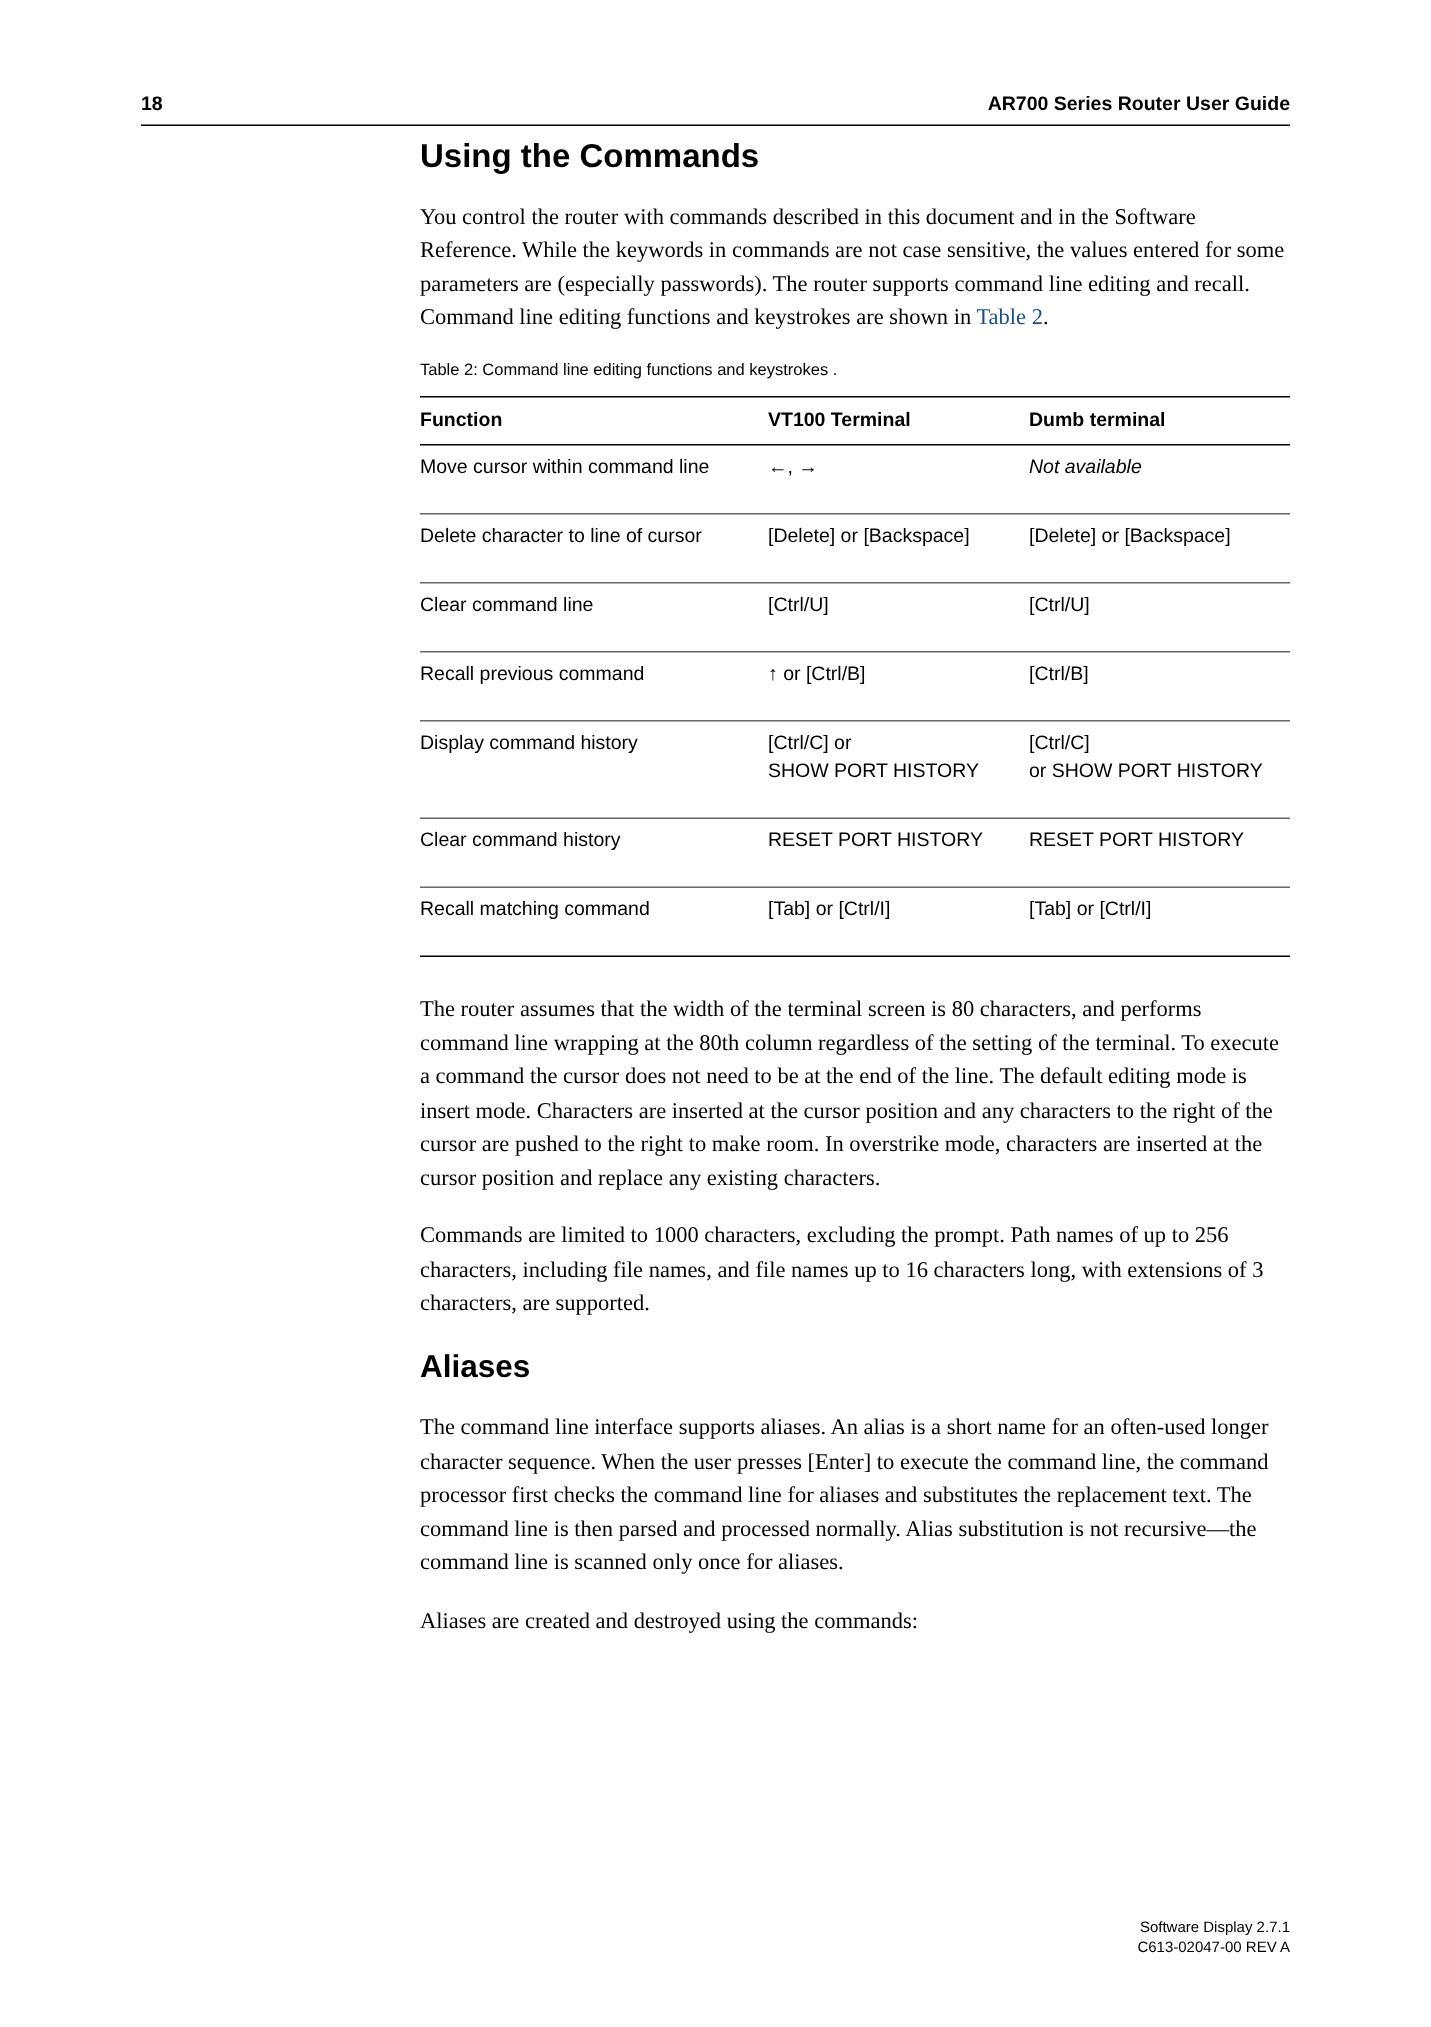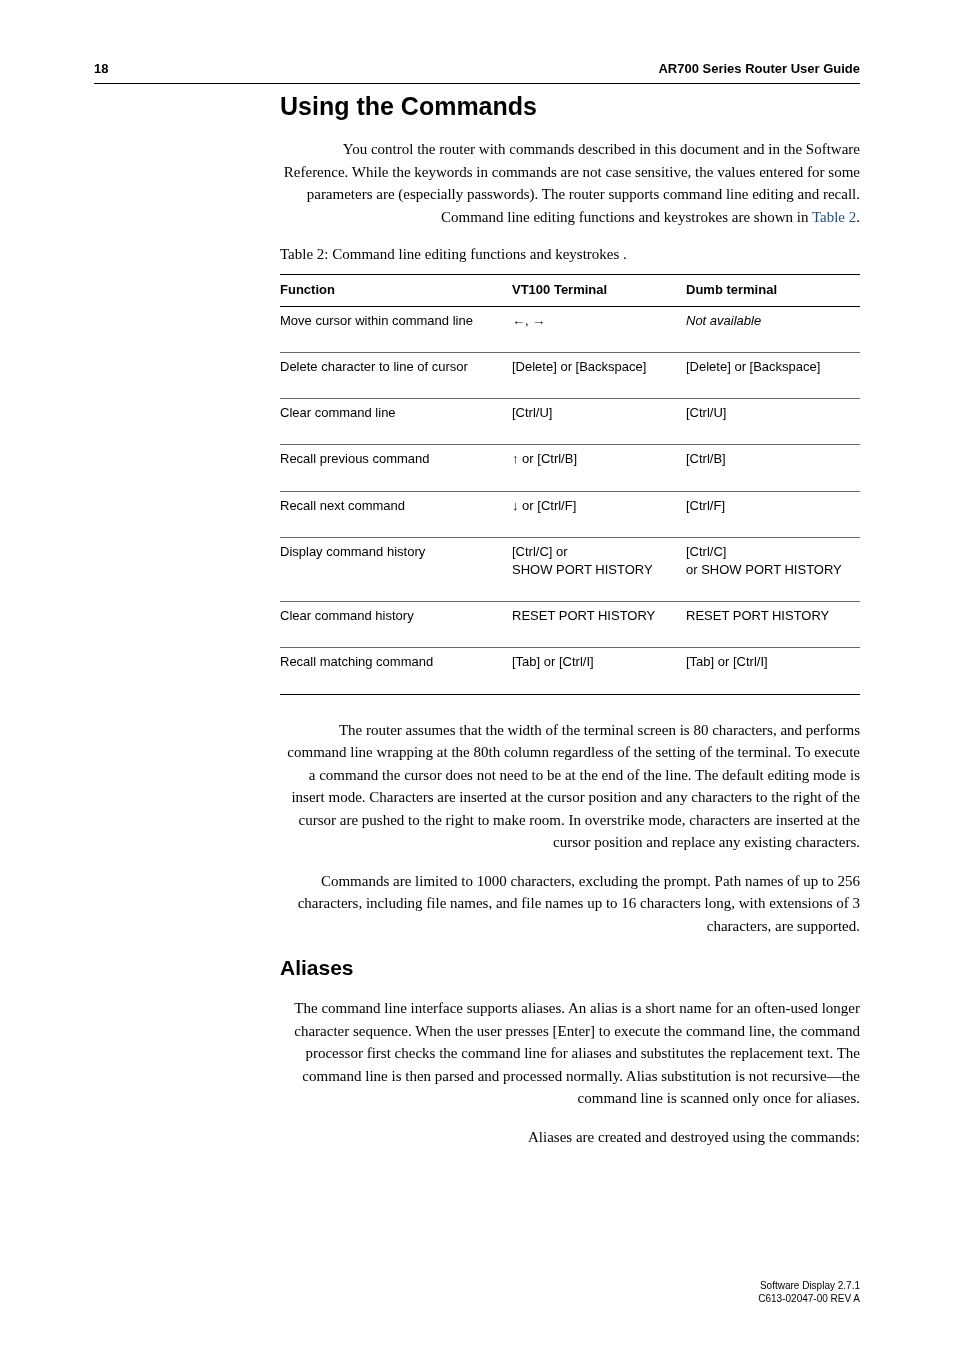--- a/index.html
+++ b/index.html
@@ -43,7 +43,7 @@
   h1.section {
     font-family: "Segoe UI Semibold", "Segoe UI", Arial, sans-serif;
     font-weight: 600;
-    font-size: 25px;
+    font-size: 22px;
     margin-bottom: 14px;
     color: #000;
   }

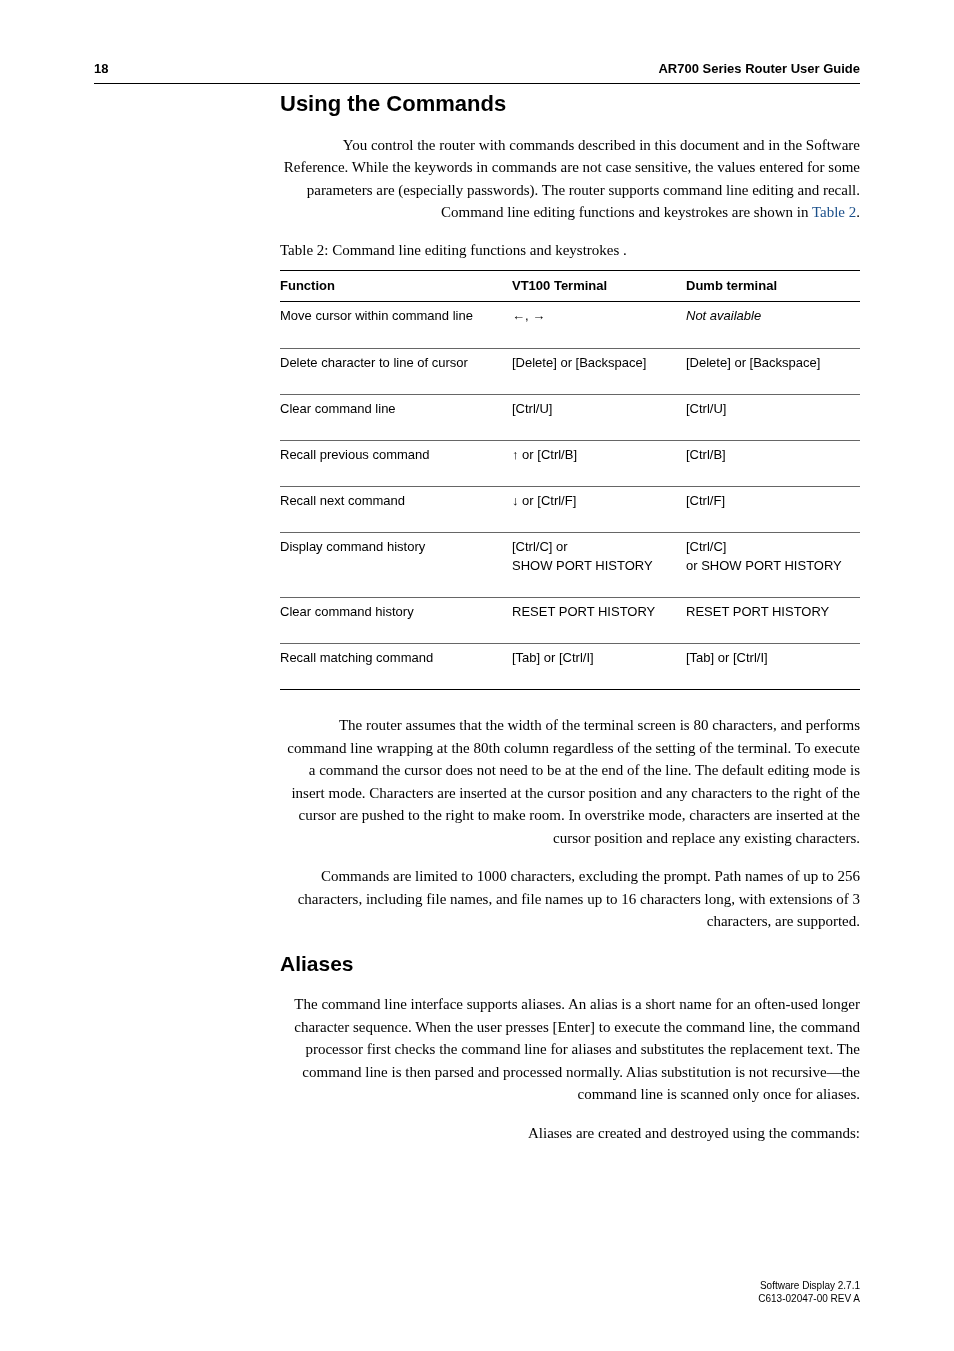--- a/index.html
+++ b/index.html
@@ -60,7 +60,6 @@
     line-height: 1.5;
     margin-bottom: 16px;
     color: #000;
-    text-align: right;
   }
   .link { color: #1a4f8a; }
   .table-caption {

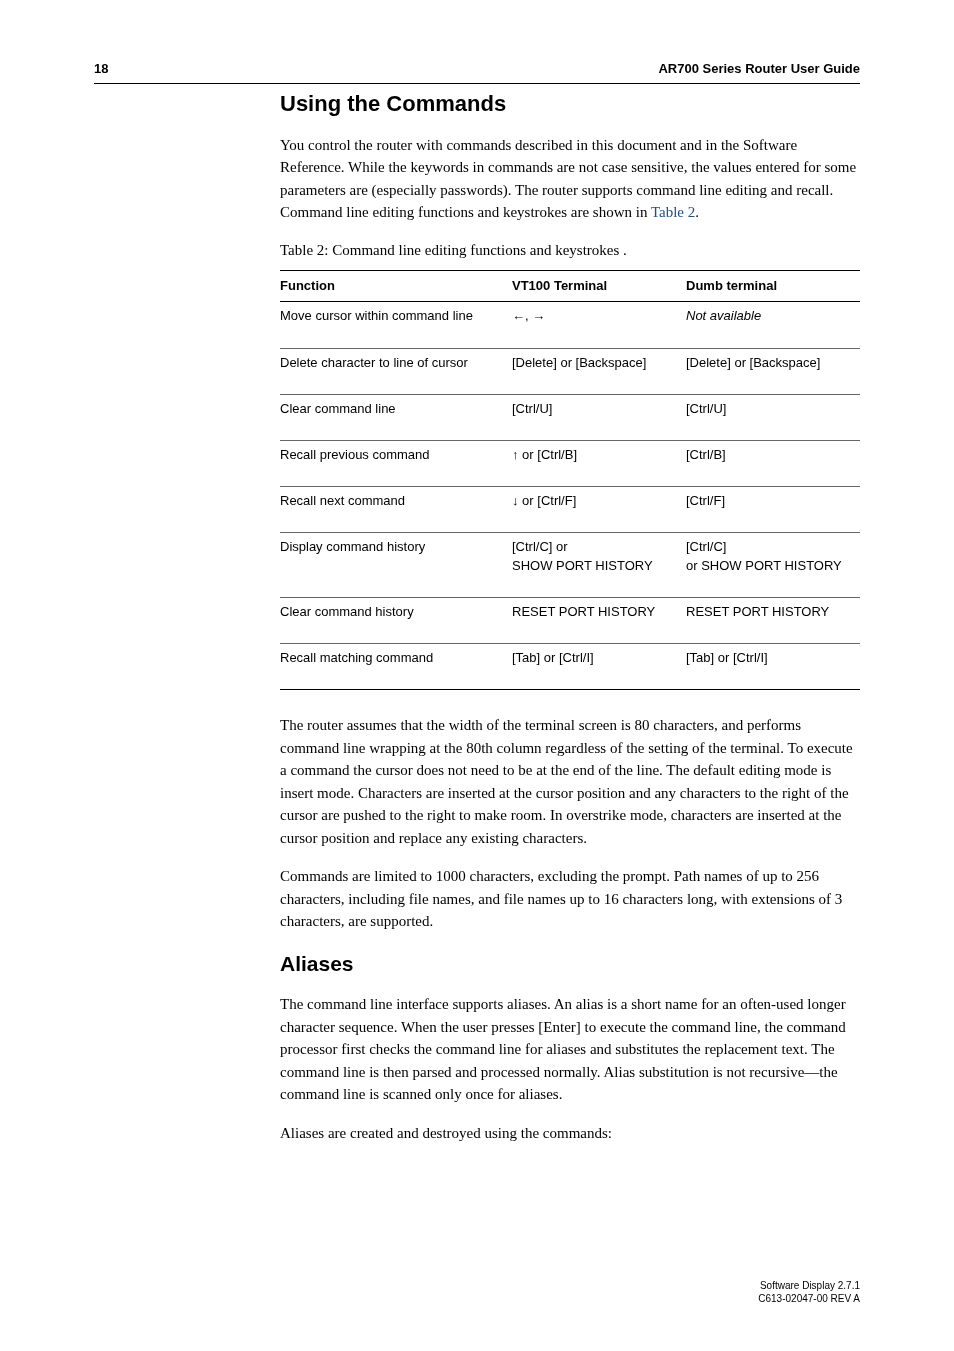--- a/index.html
+++ b/index.html
@@ -63,8 +63,8 @@
   }
   .link { color: #1a4f8a; }
   .table-caption {
-    font-family: Liberation Serif, serif;
-    font-size: 15px;
+    font-family: Liberation Sans, sans-serif;
+    font-size: 11px;
     color: #000;
     margin-top: 14px;
     margin-bottom: 8px;

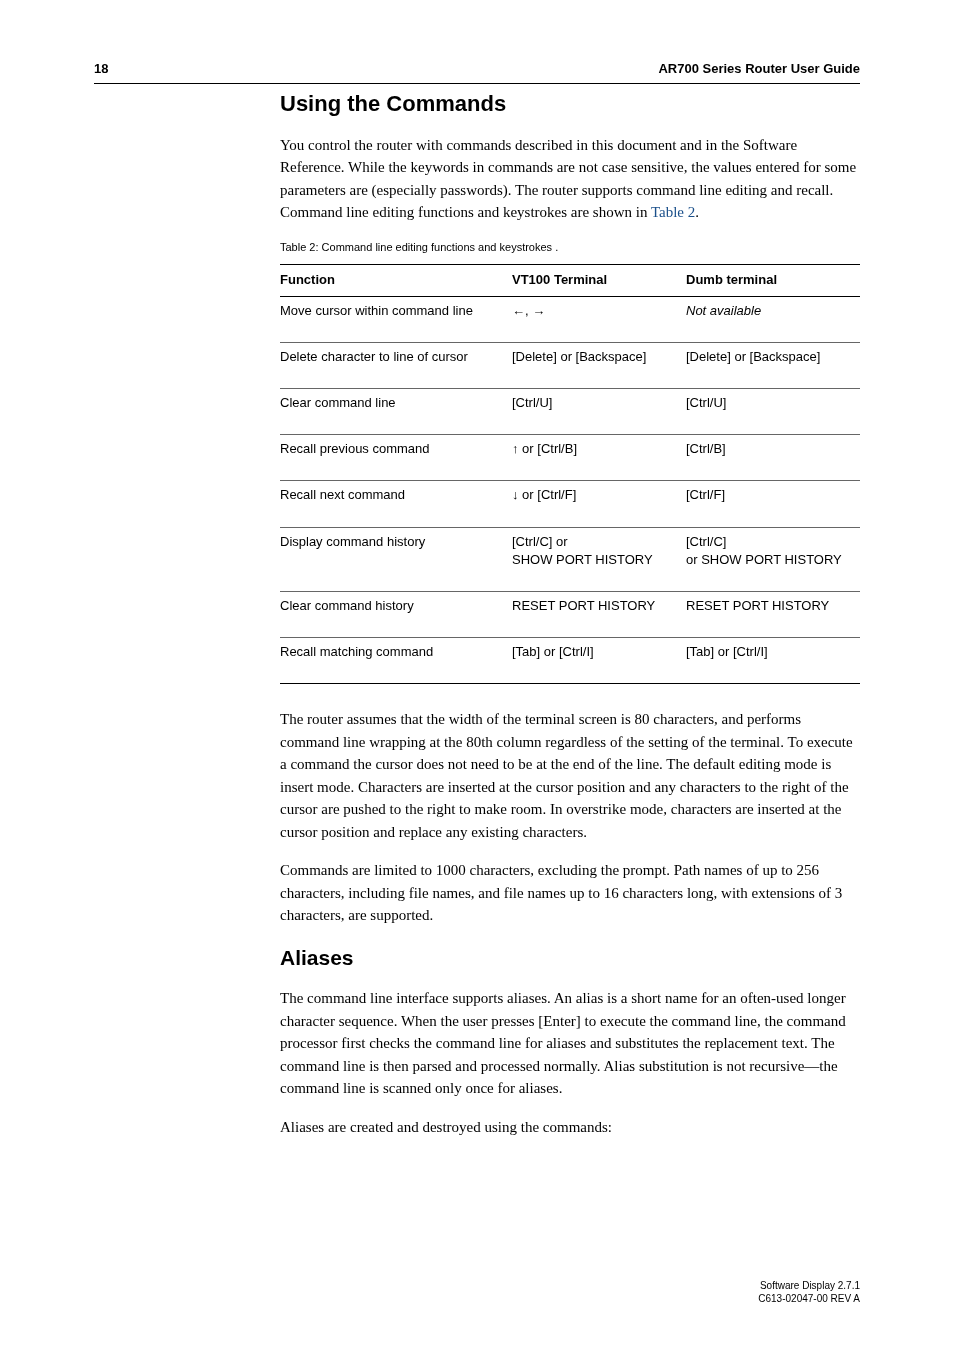--- a/index.html
+++ b/index.html
@@ -159,11 +159,6 @@
           <td style="white-space: pre-line;">[Ctrl/B]</td>
         </tr>
         <tr>
-          <td>Recall next command</td>
-          <td style="white-space: pre-line;">↓ or [Ctrl/F]</td>
-          <td style="white-space: pre-line;">[Ctrl/F]</td>
-        </tr>
-        <tr>
           <td>Display command history</td>
           <td style="white-space: pre-line;">[Ctrl/C] or
 SHOW PORT HISTORY</td>

